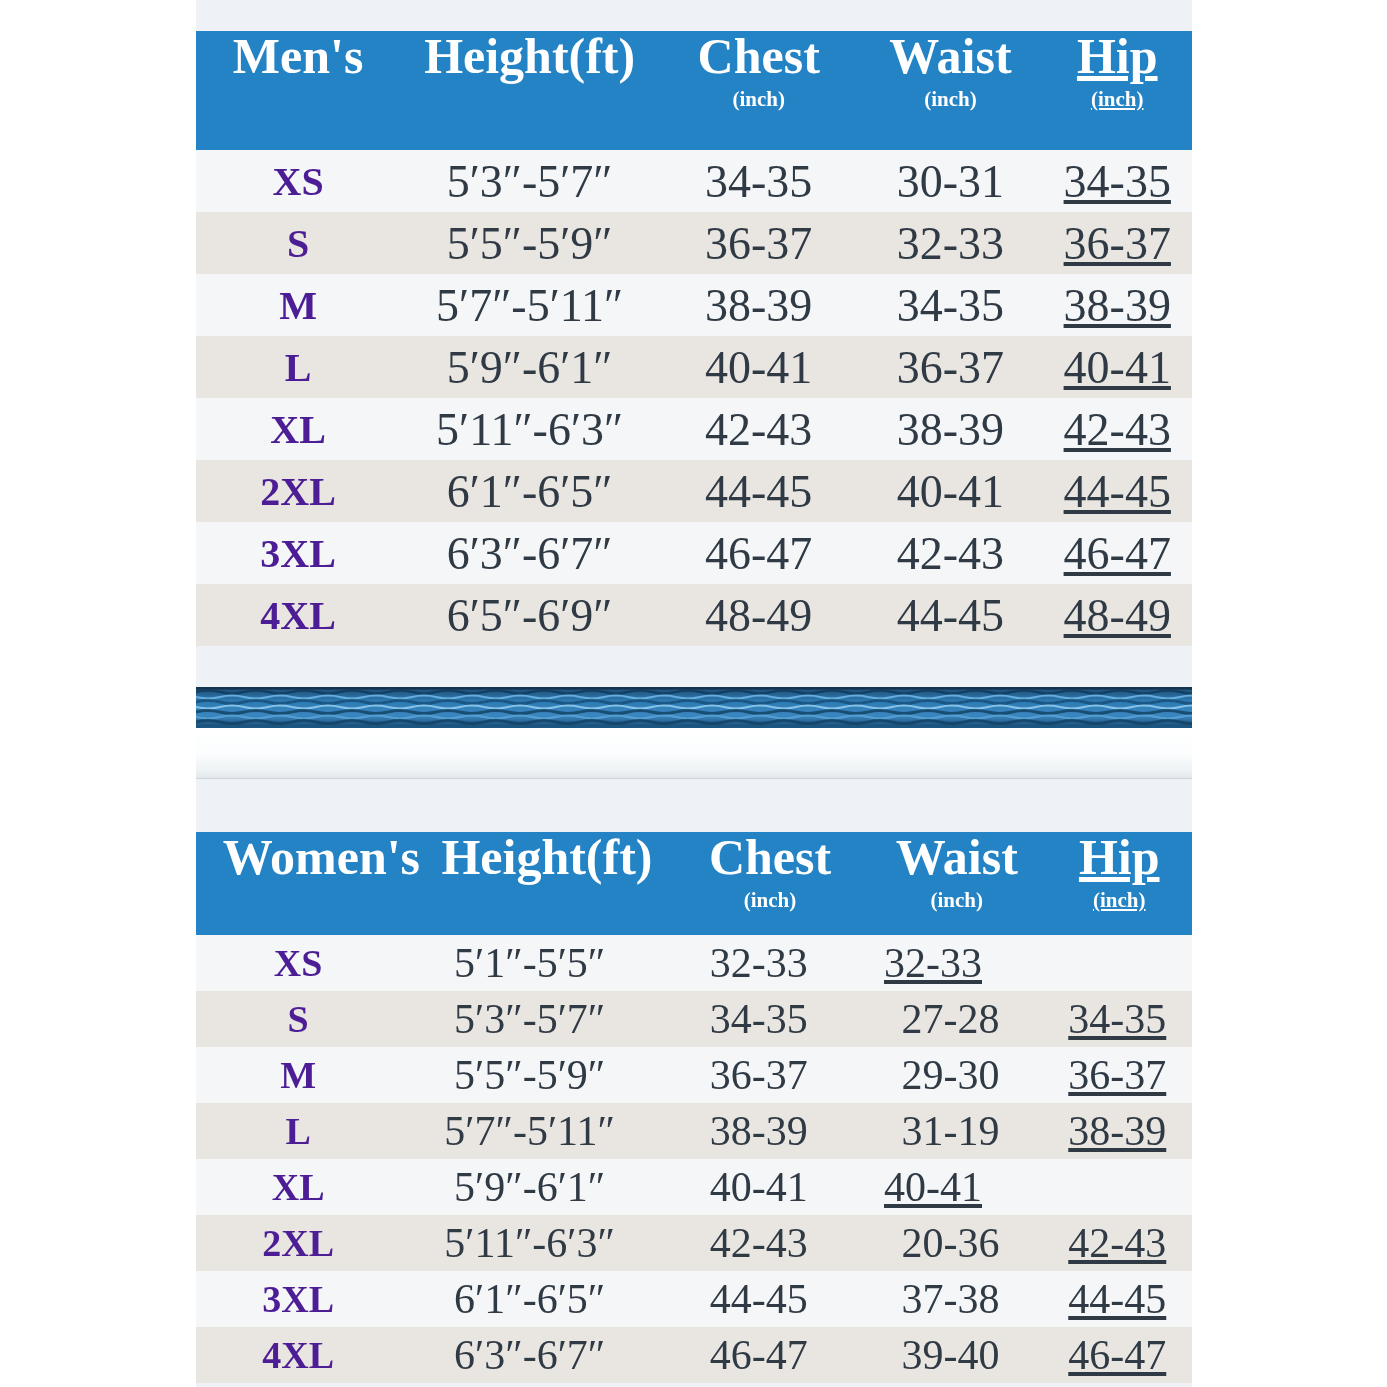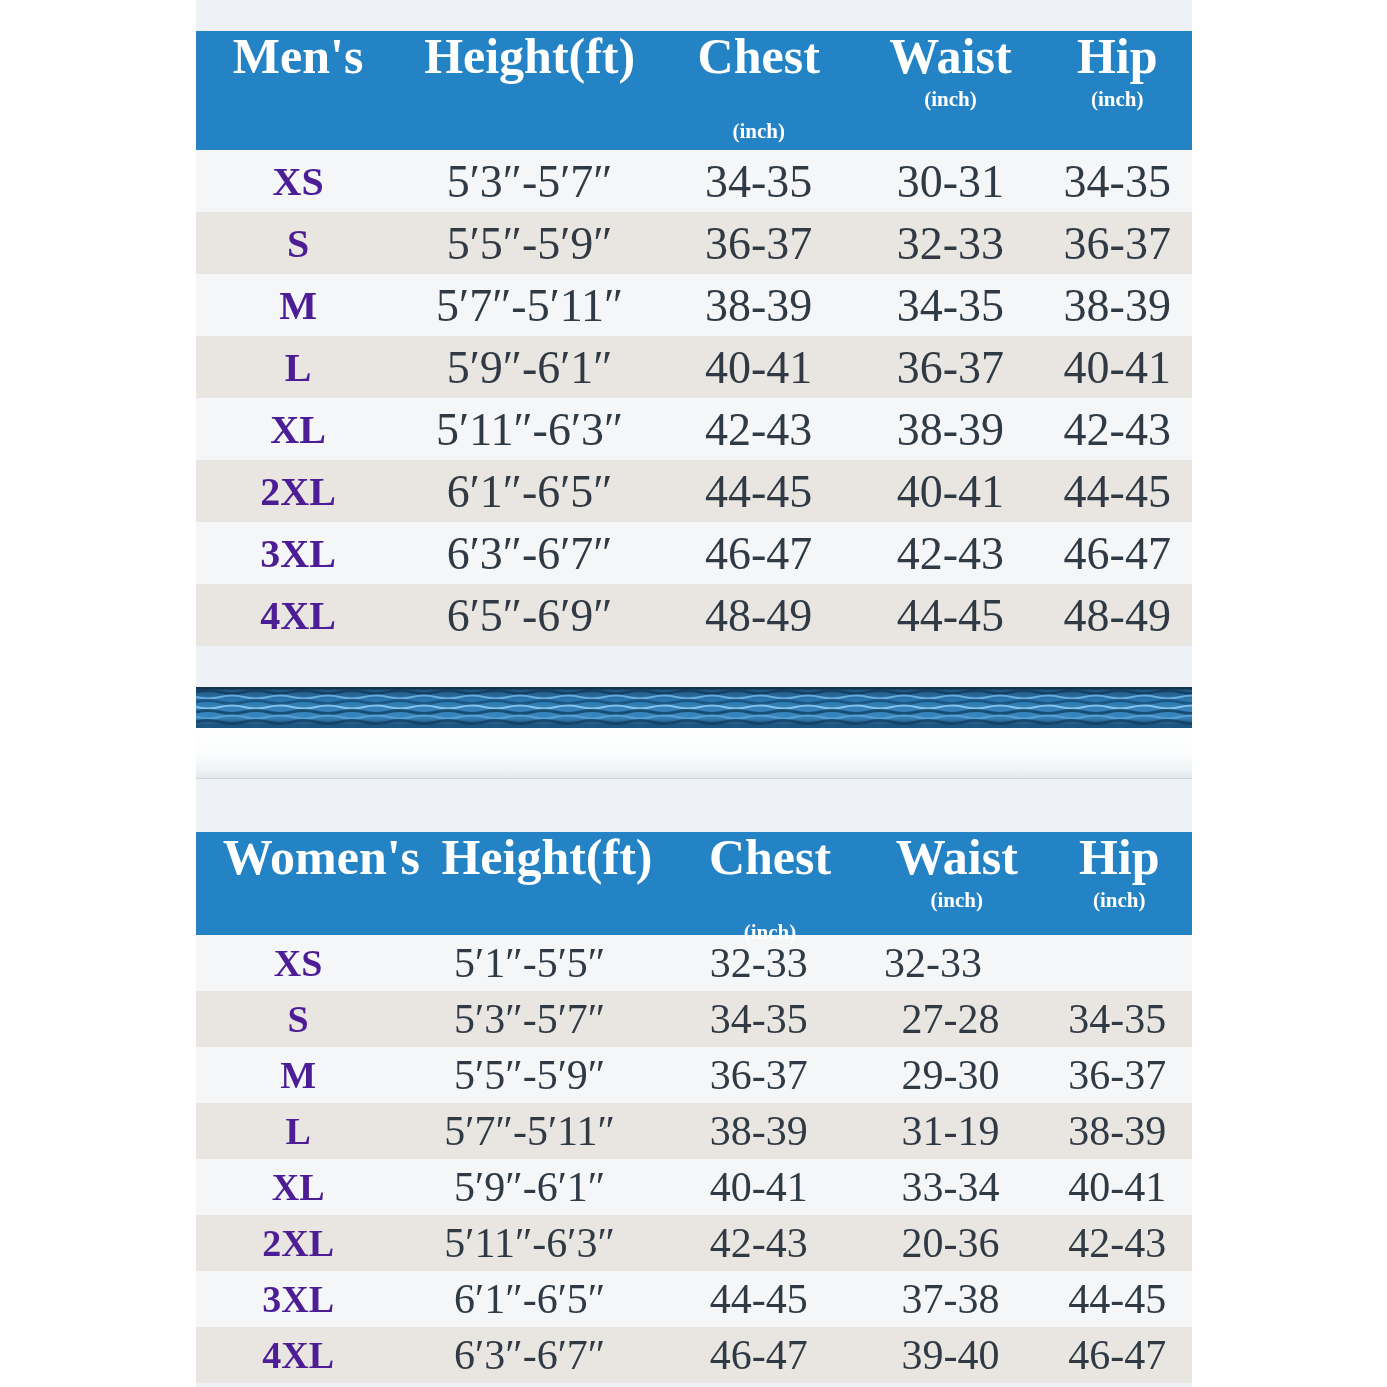--- a/index.html
+++ b/index.html
@@ -39,7 +39,7 @@
   }
   .col-size   { width: 20.5%; }
   .col-height { width: 26%; }
-  .col-chest  { width: 20%; gap: 32px; }
+  .col-chest  { width: 20%; }
   .col-waist  { width: 18.5%; }
   .col-hip    { width: 15%; }
   .th .word   { font-size: 50px; line-height: 1; }

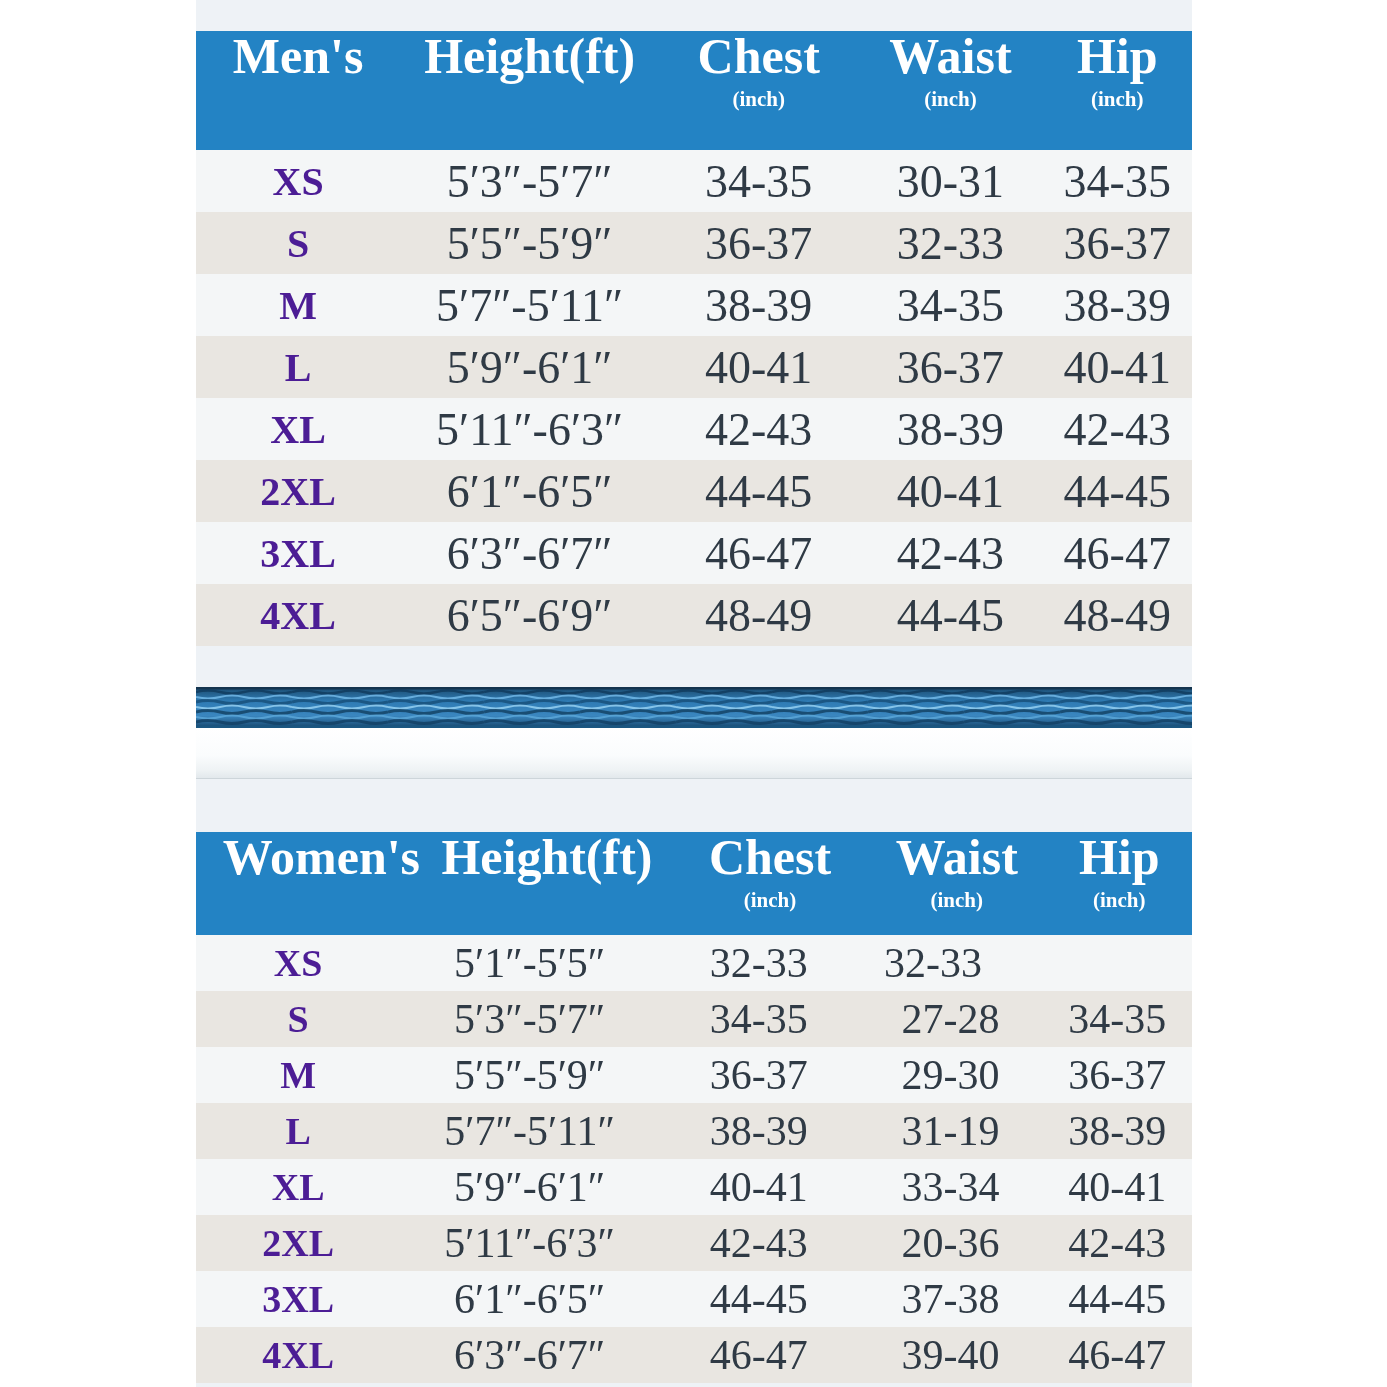--- a/index.html
+++ b/index.html
@@ -41,7 +41,7 @@
   .col-height { width: 26%; }
   .col-chest  { width: 20%; }
   .col-waist  { width: 18.5%; }
-  .col-hip    { width: 15%; }
+  .col-hip    { width: 15%; text-decoration: underline; }
   .th .word   { font-size: 50px; line-height: 1; }
   .th .unit   { font-size: 21px; line-height: 1.4; margin-top: 4px; }
   .tbody { display: block; }

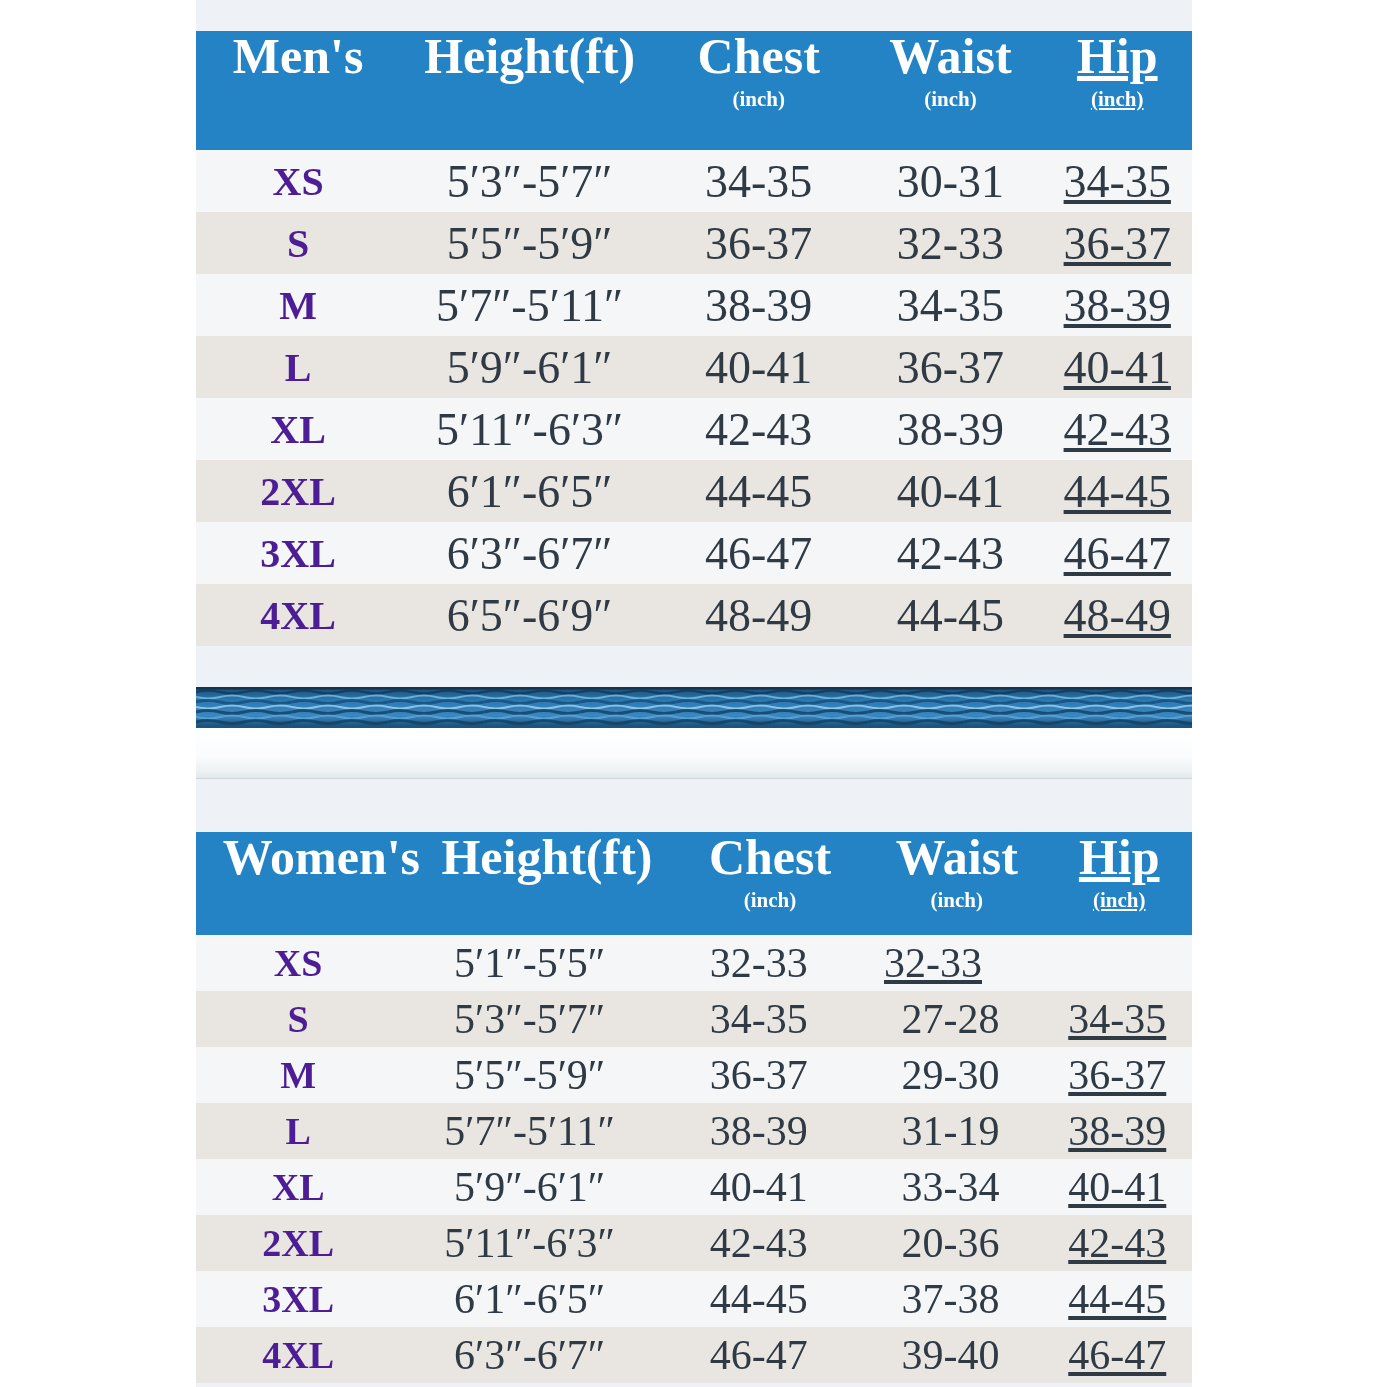--- a/index.html
+++ b/index.html
@@ -240,7 +240,6 @@
           <div class="td col-size">XL</div>
           <div class="td col-height">5′9″-6′1″</div>
           <div class="td col-chest">40-41</div>
-          <div class="td col-waist">33-34</div>
           <div class="td col-hip">40-41</div>
         </div>
         <div class="tr">

